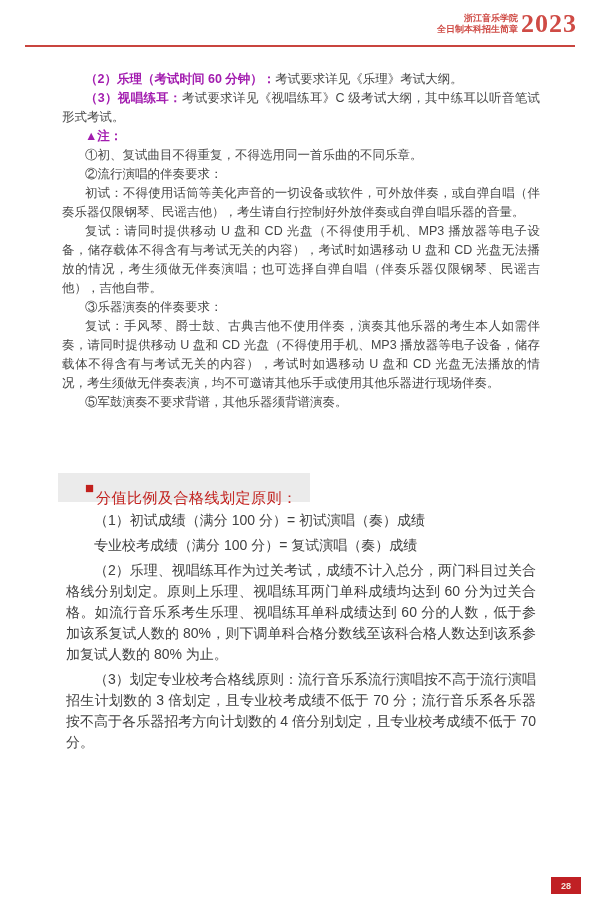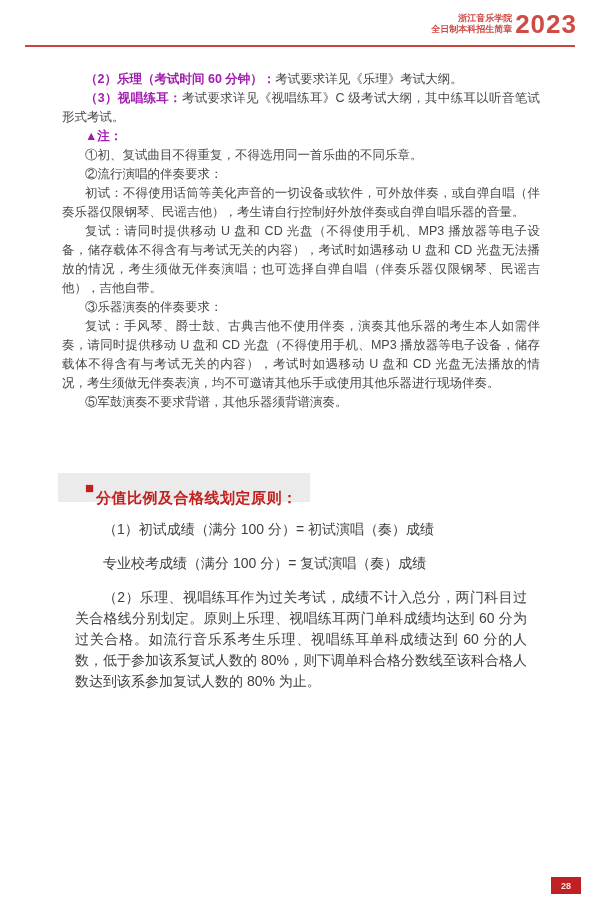--- a/index.html
+++ b/index.html
@@ -28,7 +28,7 @@
     margin-bottom: 3px;
   }
   .header-year {
-    font-family: Liberation Sans, sans-serif;
+    font-family: Liberation Serif, serif;
     font-size: 26px;
     font-weight: bold;
     color: #cf4b45;

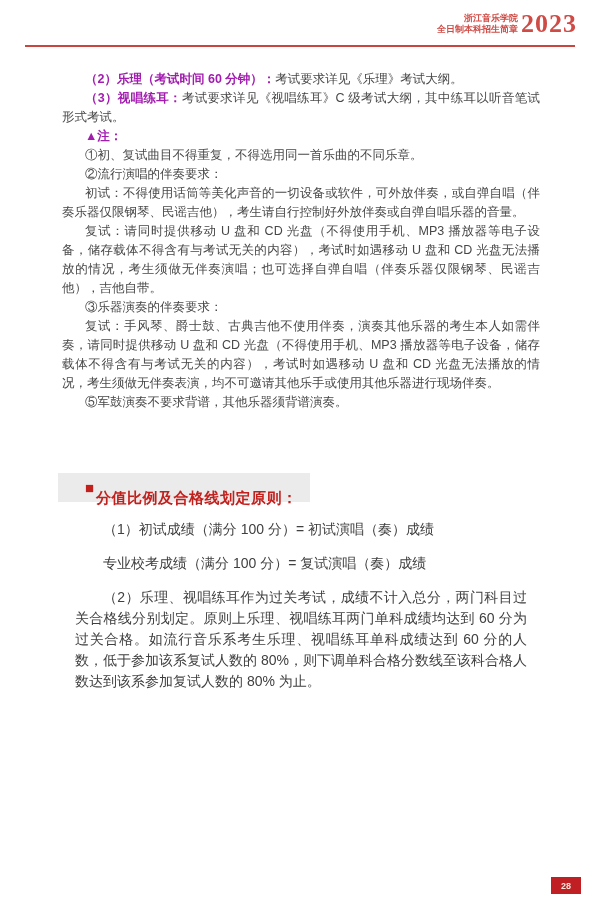--- a/index.html
+++ b/index.html
@@ -85,7 +85,7 @@
   .heading-text {
     color: #c2201d;
     font-size: 15px;
-    font-weight: bold;
+    font-weight: normal;
     letter-spacing: 0.5px;
     margin-top: 21px;
   }

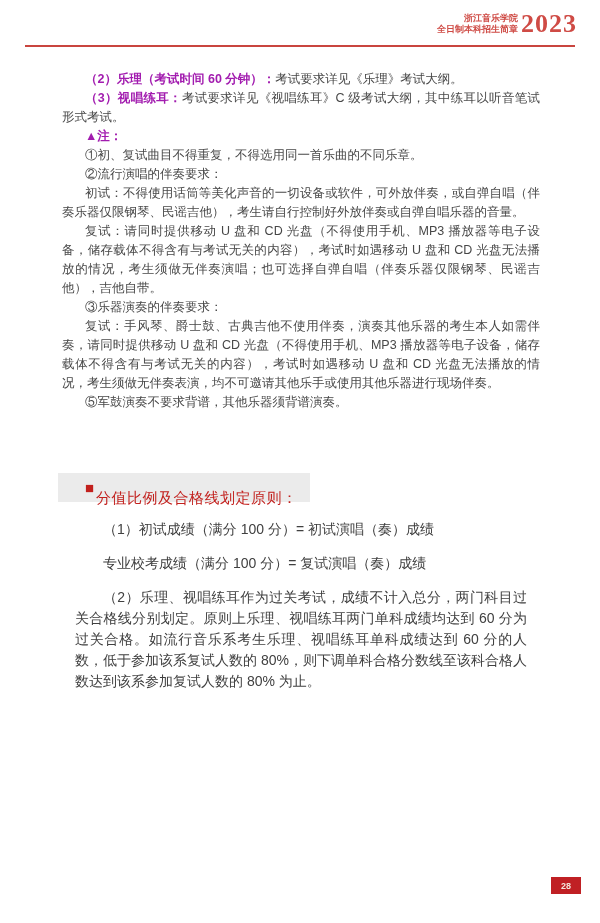--- a/index.html
+++ b/index.html
@@ -97,7 +97,7 @@
     width: 478px;
   }
   .content-bottom p {
-    margin: 13px;
+    margin: 4px;
     font-size: 14px;
     line-height: 21px;
     color: #404040;

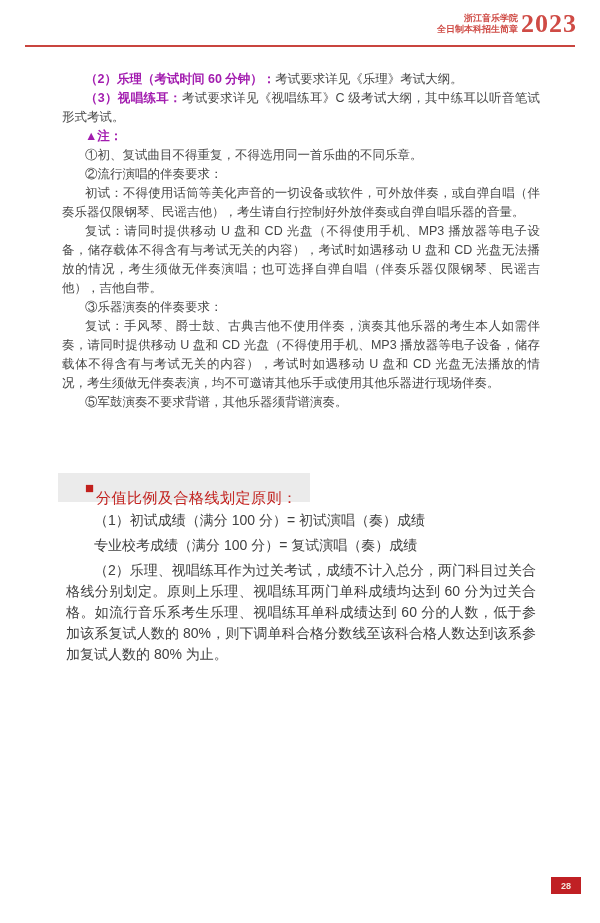--- a/index.html
+++ b/index.html
@@ -157,6 +157,7 @@
     <p>（1）初试成绩（满分 100 分）= 初试演唱（奏）成绩</p>
     <p>专业校考成绩（满分 100 分）= 复试演唱（奏）成绩</p>
     <p>（2）乐理、视唱练耳作为过关考试，成绩不计入总分，两门科目过关合格线分别划定。原则上乐理、视唱练耳两门单科成绩均达到 60 分为过关合格。如流行音乐系考生乐理、视唱练耳单科成绩达到 60 分的人数，低于参加该系复试人数的 80%，则下调单科合格分数线至该科合格人数达到该系参加复试人数的 80% 为止。</p>
+    <p>（3）划定专业校考合格线原则：流行音乐系流行演唱按不高于流行演唱招生计划数的 3 倍划定，且专业校考成绩不低于 70 分；流行音乐系各乐器按不高于各乐器招考方向计划数的 4 倍分别划定，且专业校考成绩不低于 70 分。</p>
   </div>
 
   <div class="page-badge">28</div>

